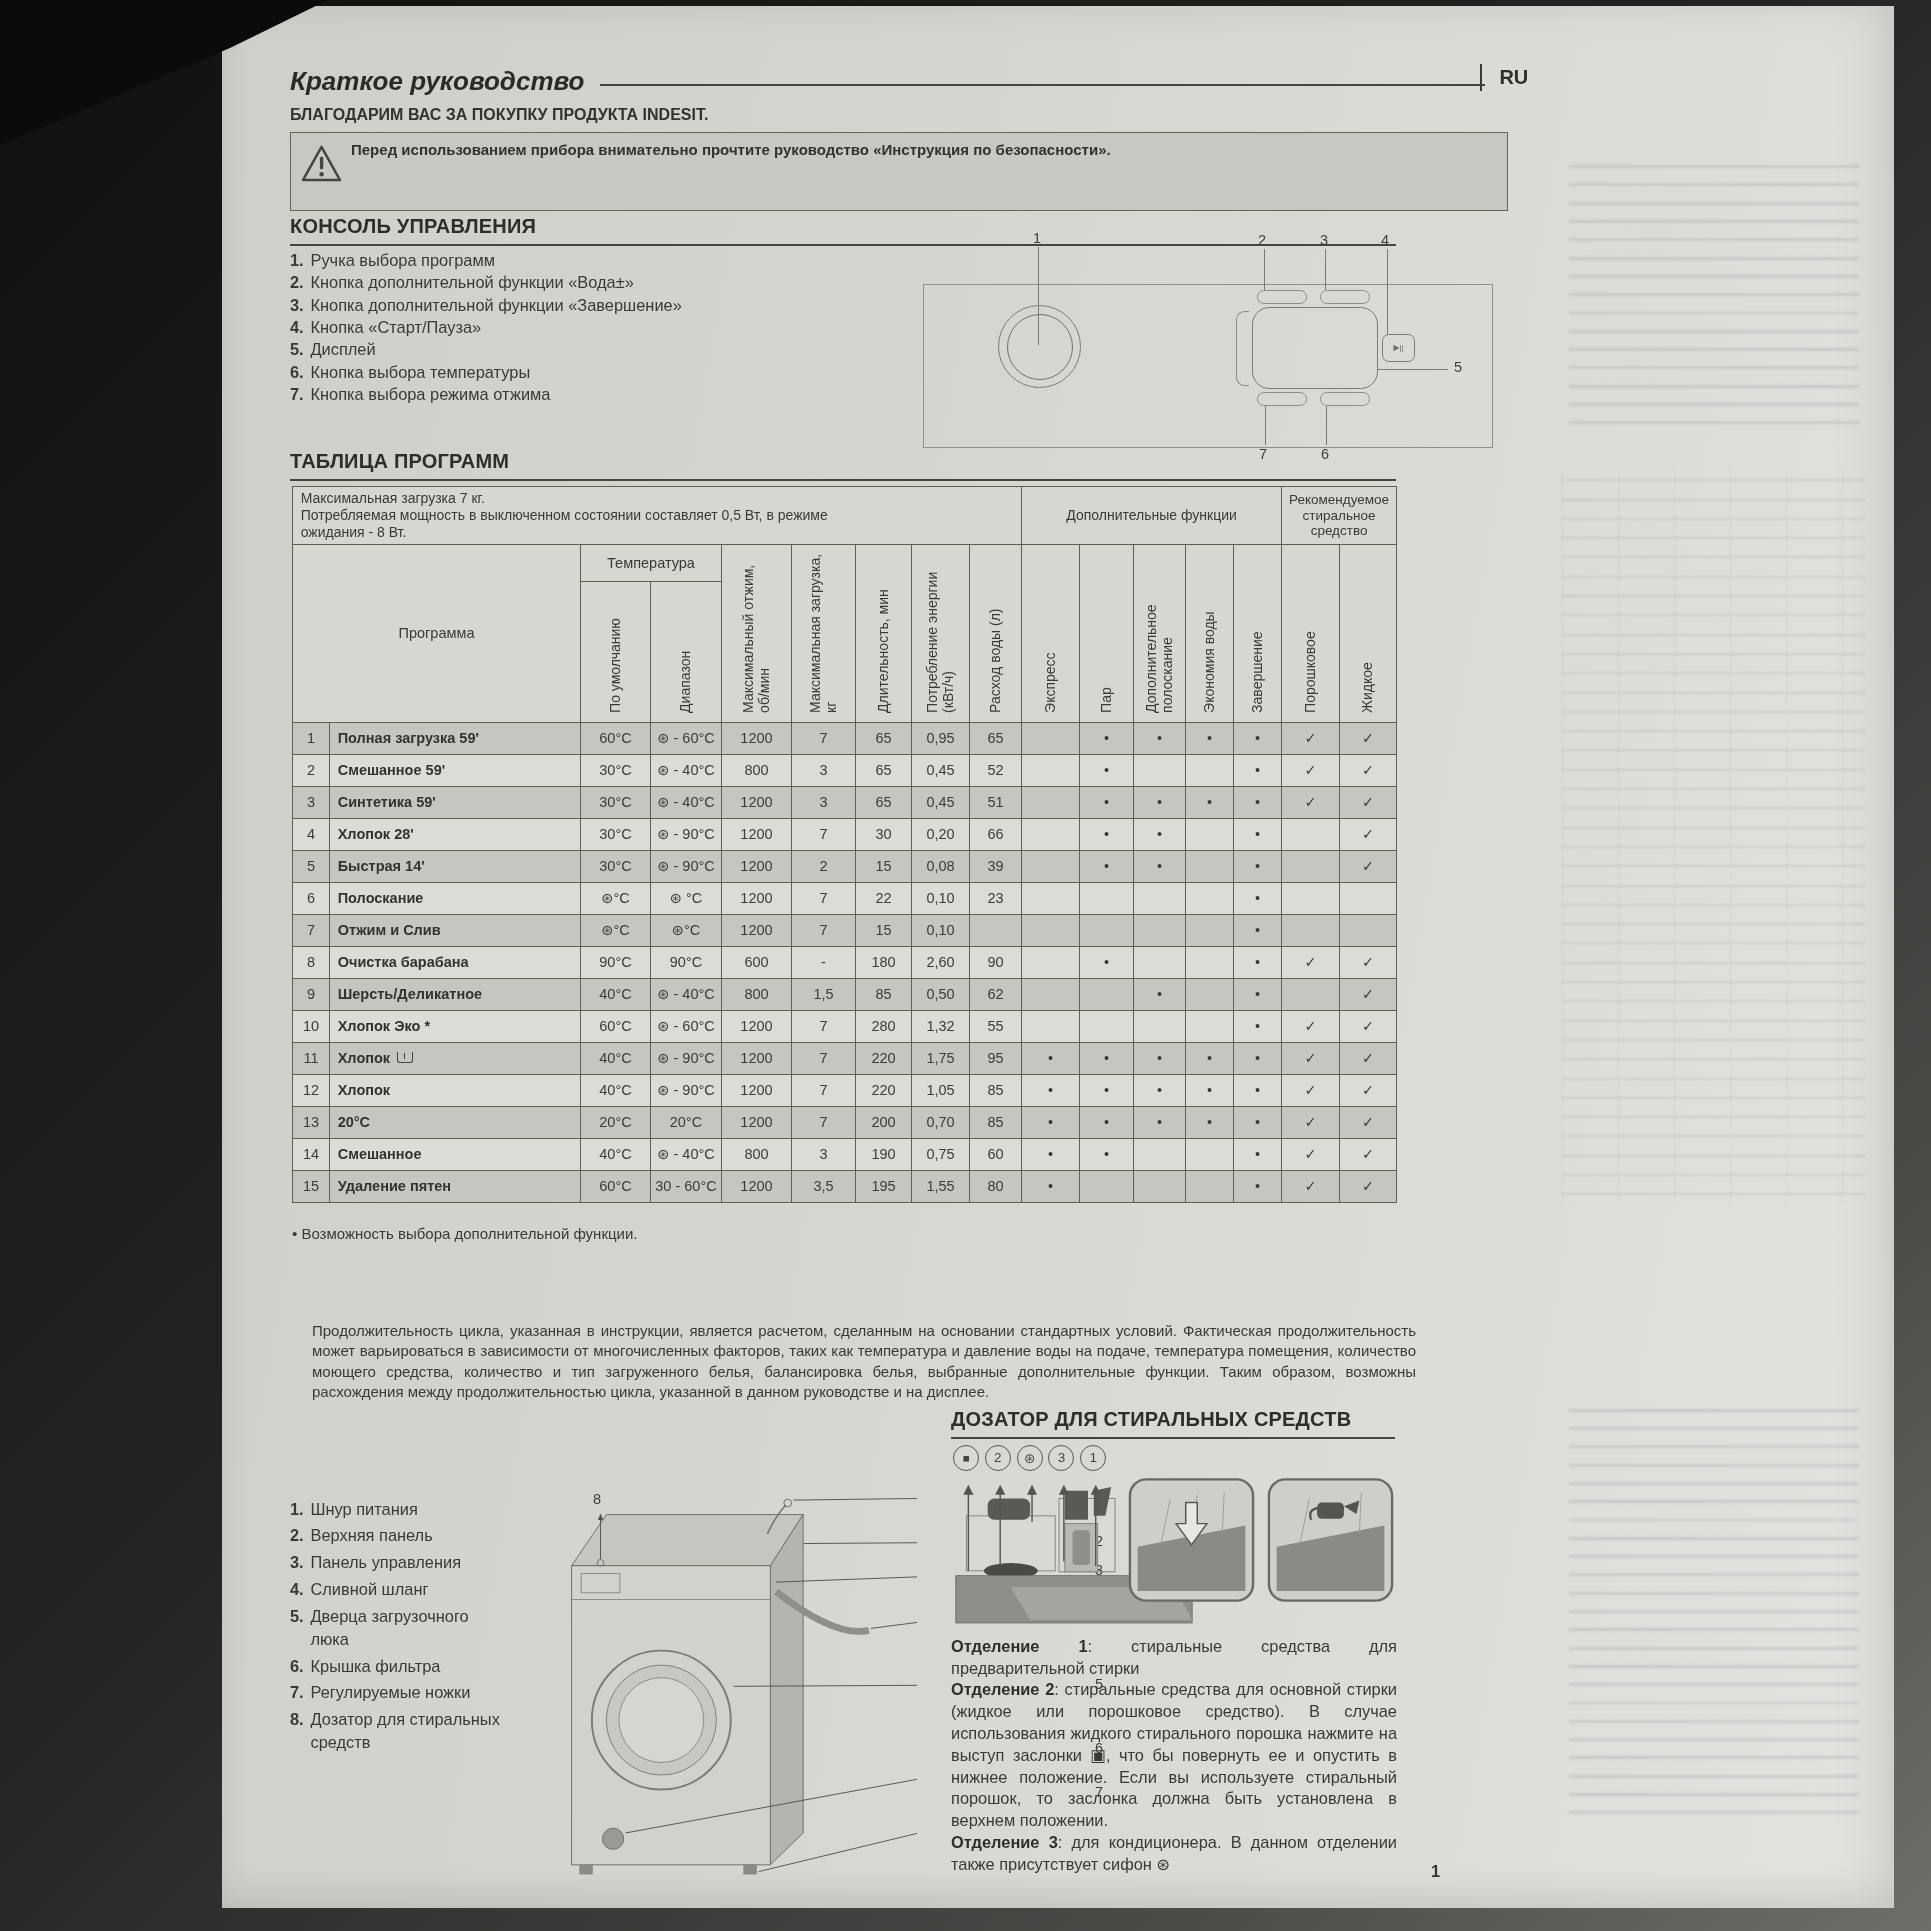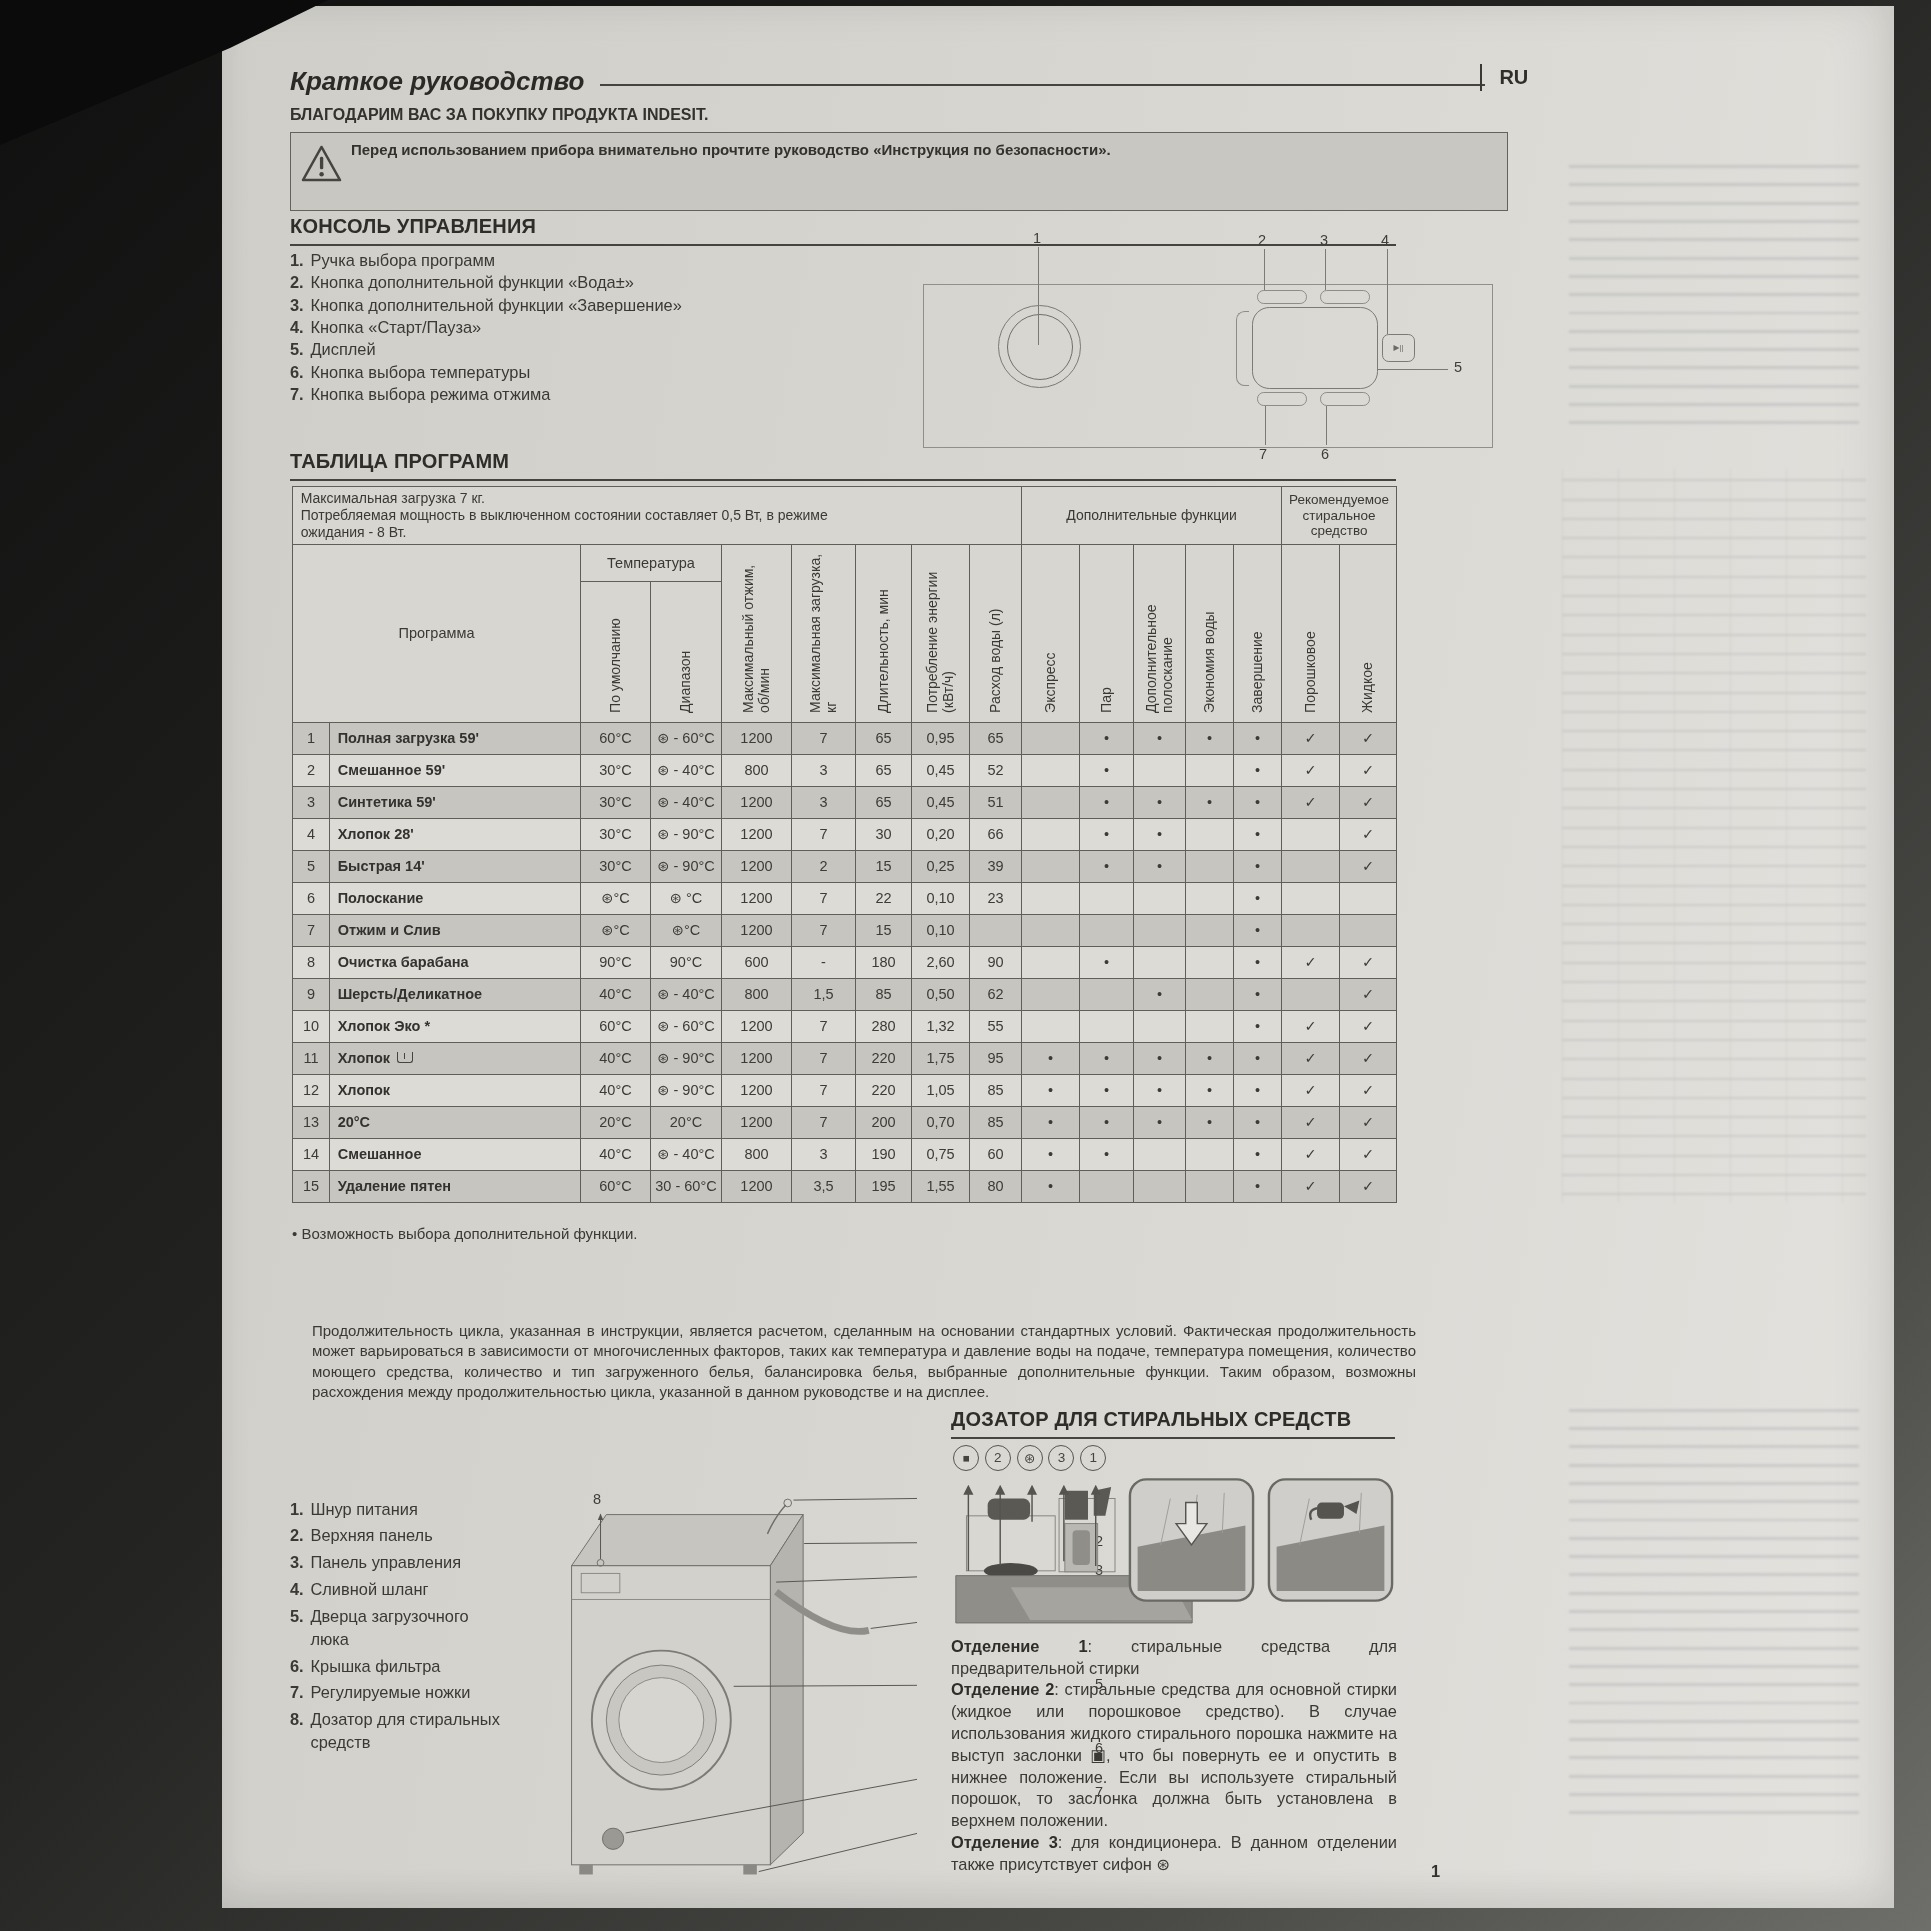--- a/index.html
+++ b/index.html
@@ -317,7 +317,7 @@
           <td>1200</td>
           <td>2</td>
           <td>15</td>
-          <td>0,25</td>
+          <td>0,08</td>
           <td>39</td>
           <td class="dot"></td>
           <td class="dot">•</td>

